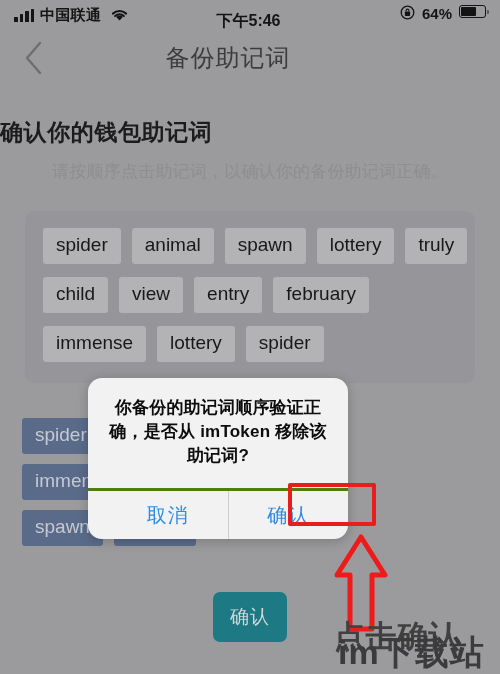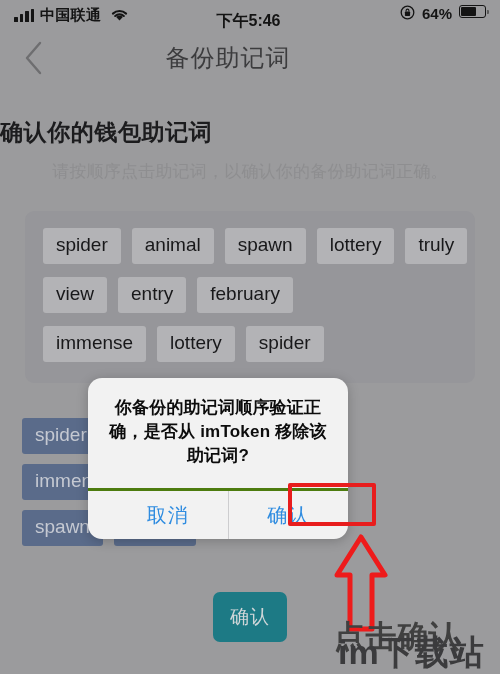--- a/index.html
+++ b/index.html
@@ -343,6 +343,7 @@
         <div class="pool-chip">truly</div>
       </div>
       <div class="pool-row">
+        <div class="pool-chip">child</div>
         <div class="pool-chip">view</div>
         <div class="pool-chip">entry</div>
         <div class="pool-chip">february</div>

